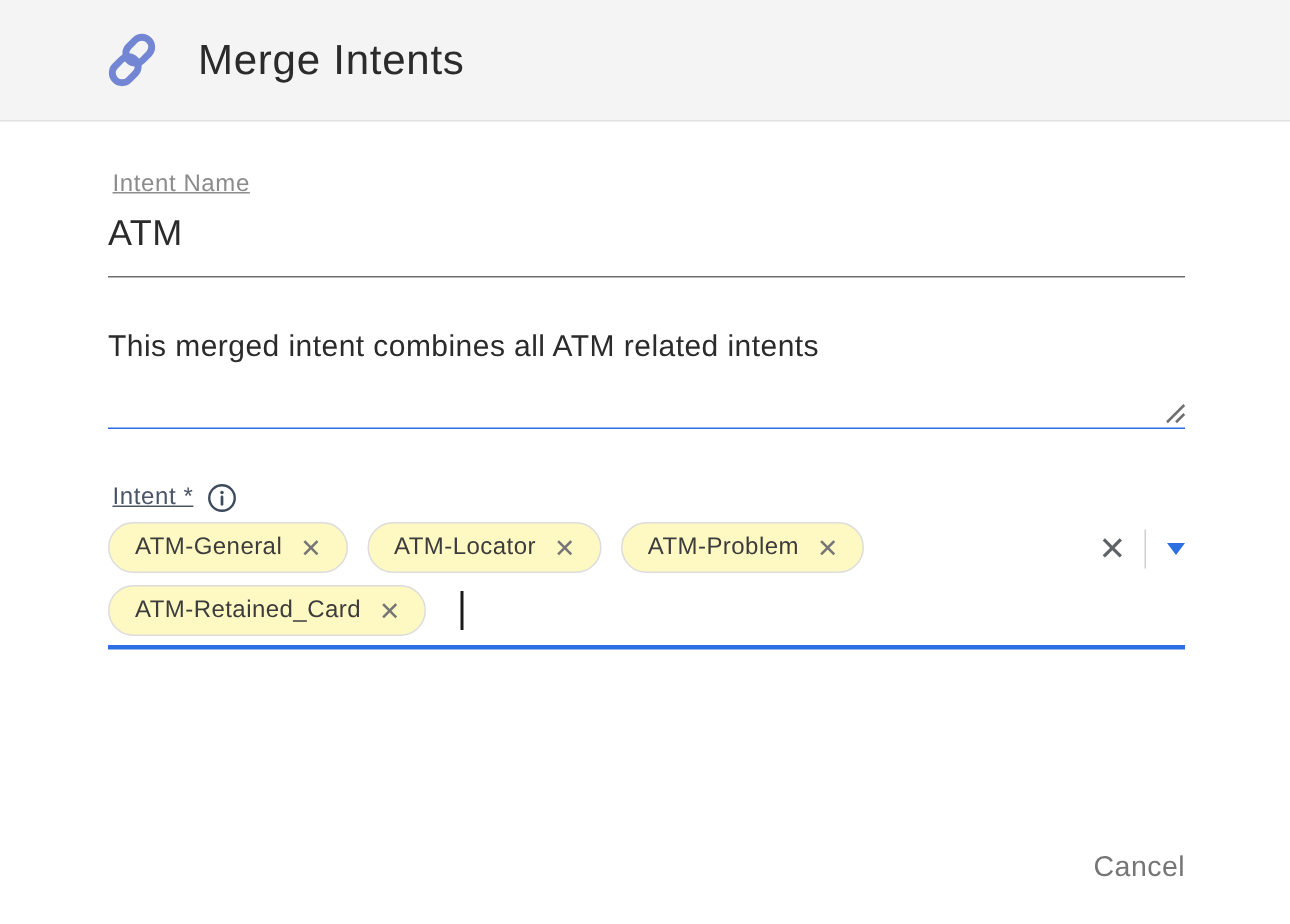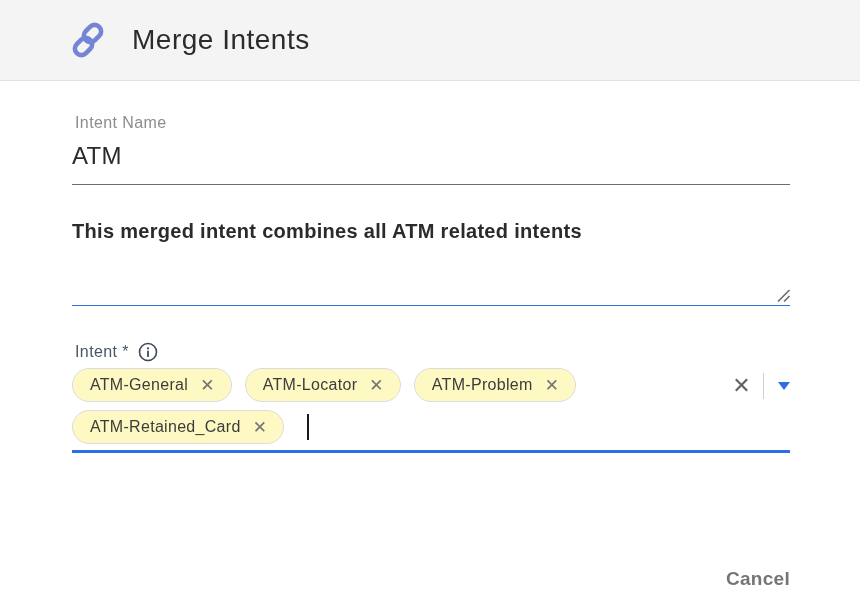--- a/index.html
+++ b/index.html
@@ -45,6 +45,7 @@
     display: flex;
     align-items: center;
     gap: 9px;
+    text-decoration: underline;
   }
   .field-label.strong { color: #4a5568; }
   .info-icon { width: 20px; height: 20px; display: inline-block; cursor: pointer; }

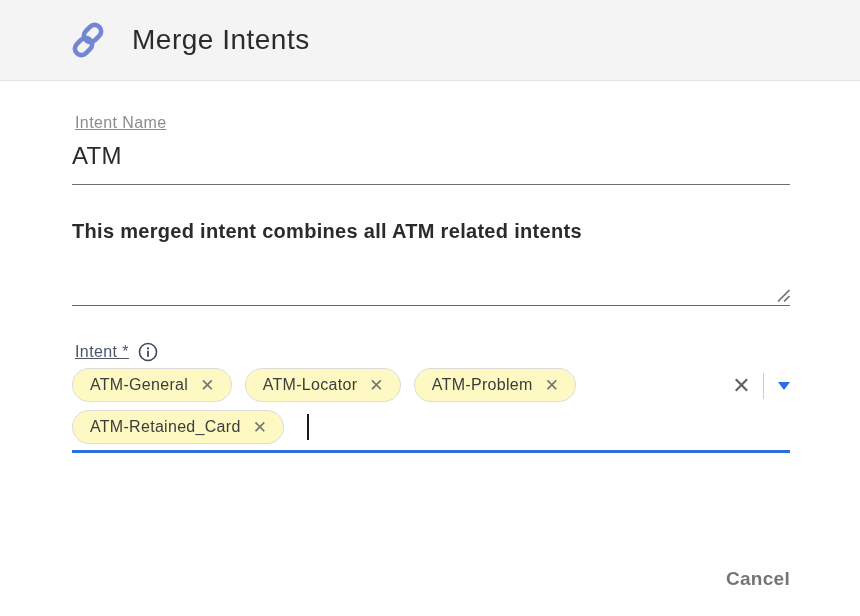--- a/index.html
+++ b/index.html
@@ -65,9 +65,8 @@
     position: relative;
     margin-left: -3px;
     border-bottom: 1.5px solid #2b6fe3;
-    padding-bottom: 62px;
+    padding-bottom: 42px;
     cursor: text;
-    font-weight: bold;
   }
   .textarea-box .field-value {
     margin-top: 9px;

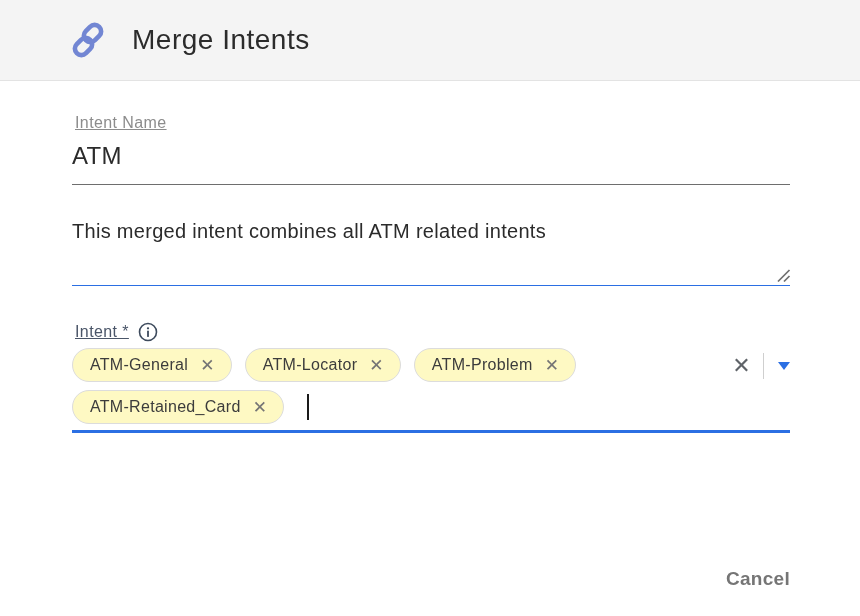--- a/index.html
+++ b/index.html
@@ -169,7 +169,7 @@
   }
   .cancel-button {
     font-size: 19px;
-    font-weight: bold;
+    font-weight: normal;
     color: #757575;
     background: none;
     border: none;

